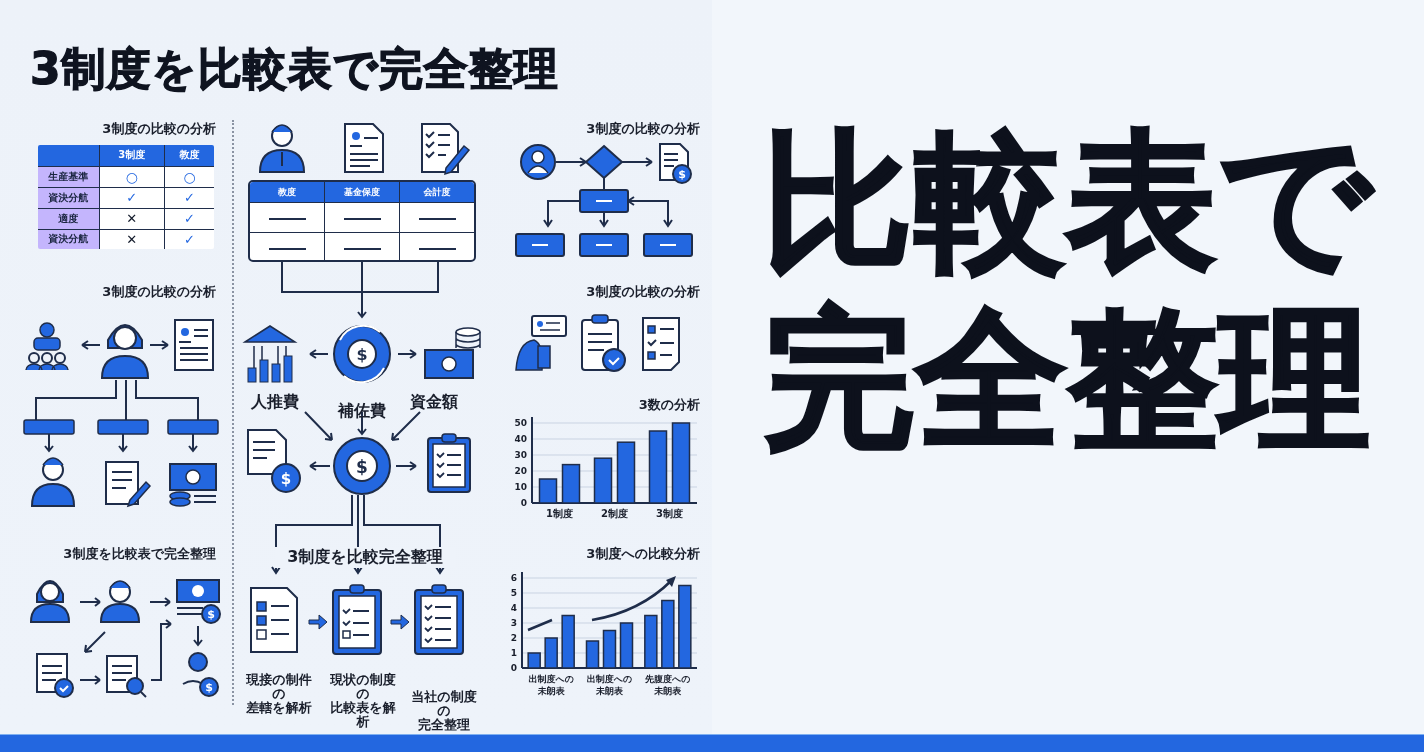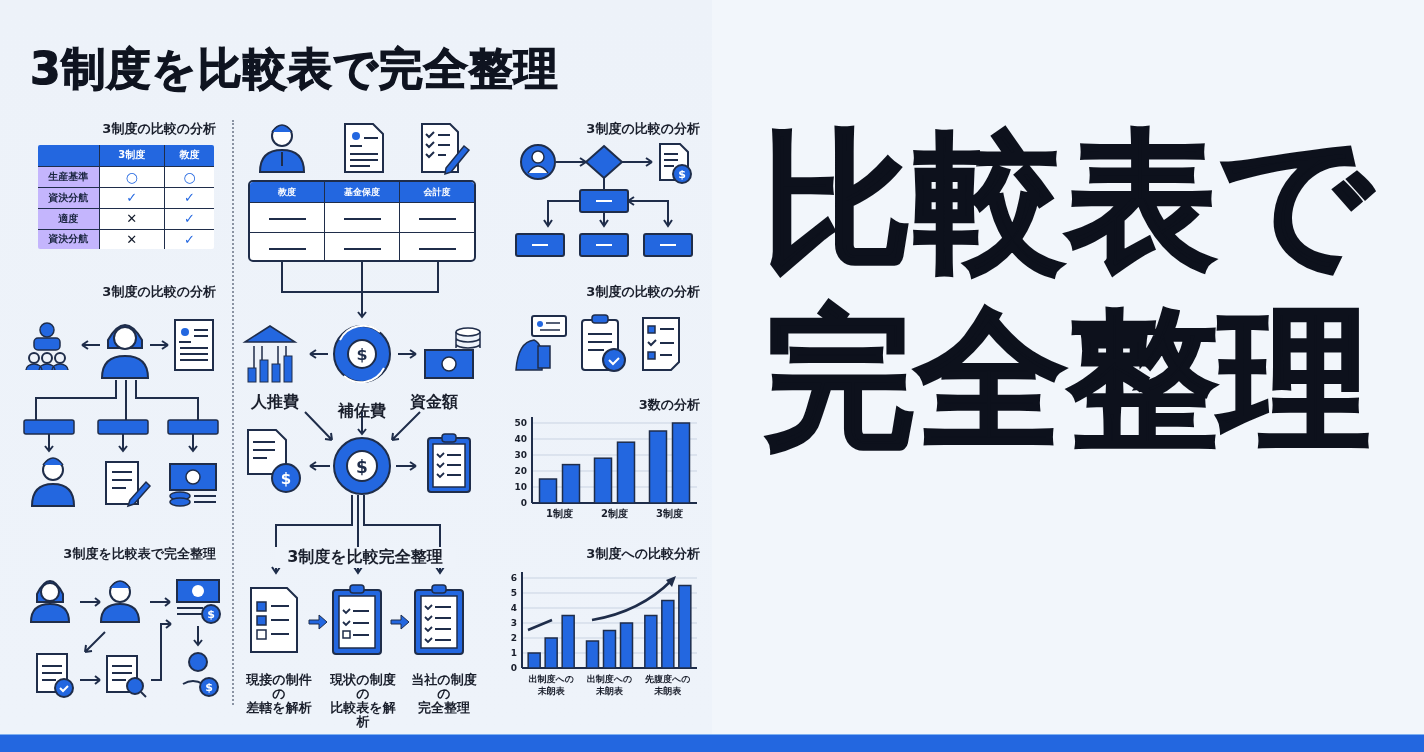--- a/index.html
+++ b/index.html
@@ -352,7 +352,7 @@
   <div>現状の制度の</div>
   <div>比較表を解析</div>
 </div>
-<div class="lbl-sm" style="left:408px; top:673px; width:72px">
+<div class="lbl-sm" style="left:408px; top:690px; width:72px">
   <div>当社の制度の</div>
   <div>完全整理</div>
 </div>

